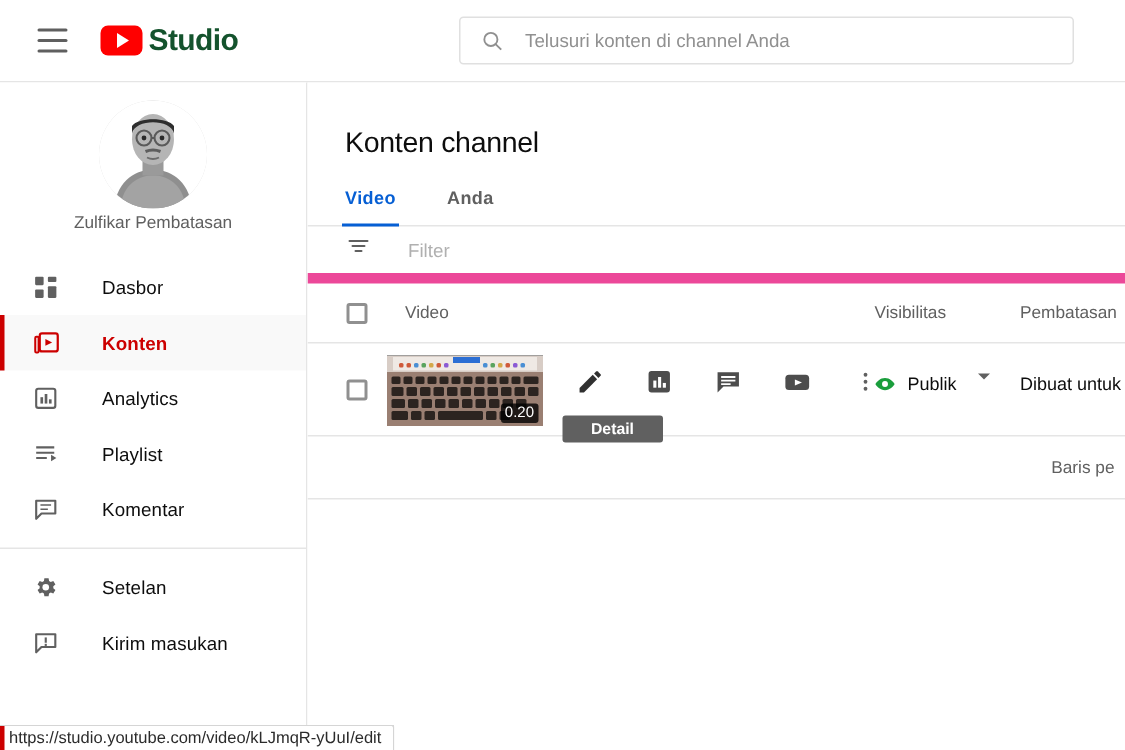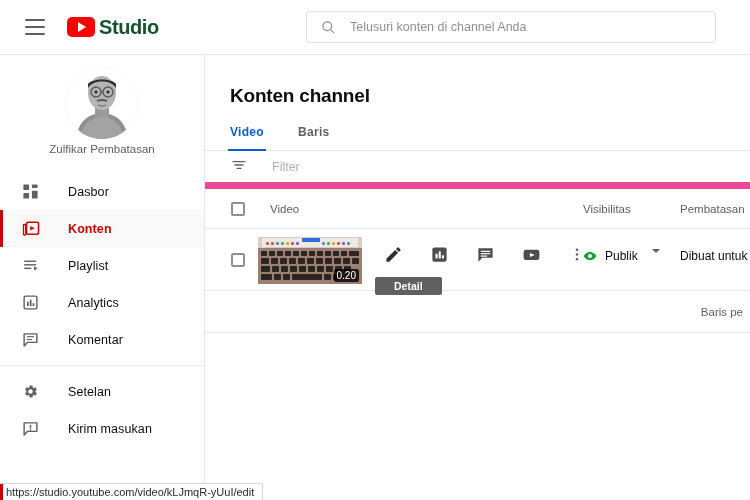--- a/index.html
+++ b/index.html
@@ -97,7 +97,7 @@
     background:#fff; overflow:hidden;
   }
   .page-title {
-    font-size:19px; font-weight:700; color:#0d0d0d;
+    font-size:19px; font-weight:400; color:#0d0d0d;
     padding:30px 0 0 25px; letter-spacing:-0.2px;
   }
 

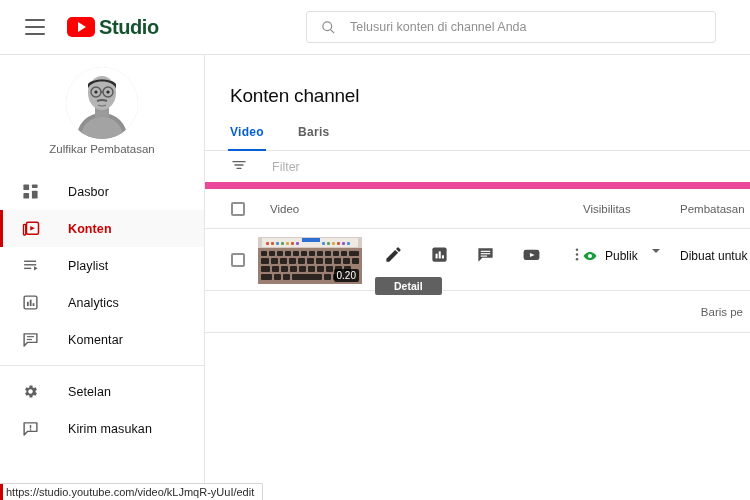--- a/index.html
+++ b/index.html
@@ -354,7 +354,7 @@
         <span>Video</span>
       </div>
       <div class="tab">
-        <span>Baris</span>
+        <span>Anda</span>
       </div>
     </div>
 

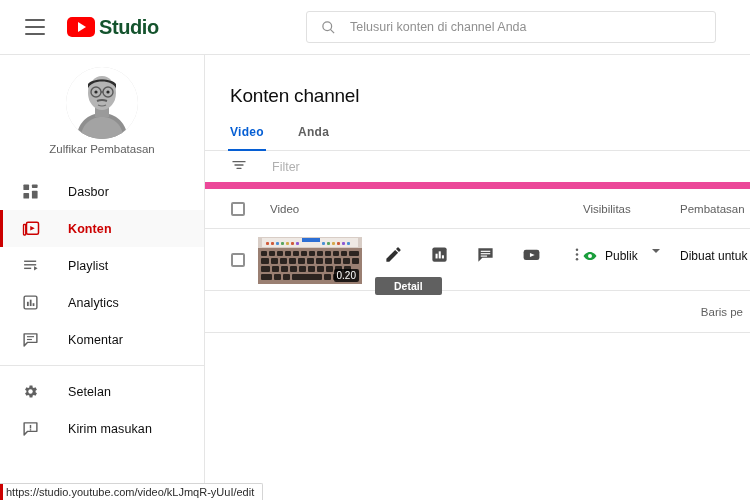--- a/index.html
+++ b/index.html
@@ -286,6 +286,18 @@
 
       <div class="navitem">
         <span class="nicon">
+          <svg width="17" height="17" viewBox="0 0 24 24">
+            <rect x="3" y="3" width="18" height="18" rx="2" fill="none" stroke="#606060" stroke-width="2"></rect>
+            <rect x="7" y="11" width="2.5" height="6" fill="#606060"></rect>
+            <rect x="11" y="8" width="2.5" height="9" fill="#606060"></rect>
+            <rect x="15" y="13" width="2.5" height="4" fill="#606060"></rect>
+          </svg>
+        </span>
+        <span class="nlabel">Analytics</span>
+      </div>
+
+      <div class="navitem">
+        <span class="nicon">
           <svg width="17" height="17" viewBox="0 0 24 24" stroke="#606060" stroke-width="2">
             <line x1="3" y1="6" x2="20" y2="6"></line>
             <line x1="3" y1="11" x2="20" y2="11"></line>
@@ -294,18 +306,6 @@
           </svg>
         </span>
         <span class="nlabel">Playlist</span>
-      </div>
-
-      <div class="navitem">
-        <span class="nicon">
-          <svg width="17" height="17" viewBox="0 0 24 24">
-            <rect x="3" y="3" width="18" height="18" rx="2" fill="none" stroke="#606060" stroke-width="2"></rect>
-            <rect x="7" y="11" width="2.5" height="6" fill="#606060"></rect>
-            <rect x="11" y="8" width="2.5" height="9" fill="#606060"></rect>
-            <rect x="15" y="13" width="2.5" height="4" fill="#606060"></rect>
-          </svg>
-        </span>
-        <span class="nlabel">Analytics</span>
       </div>
 
       <div class="navitem">

